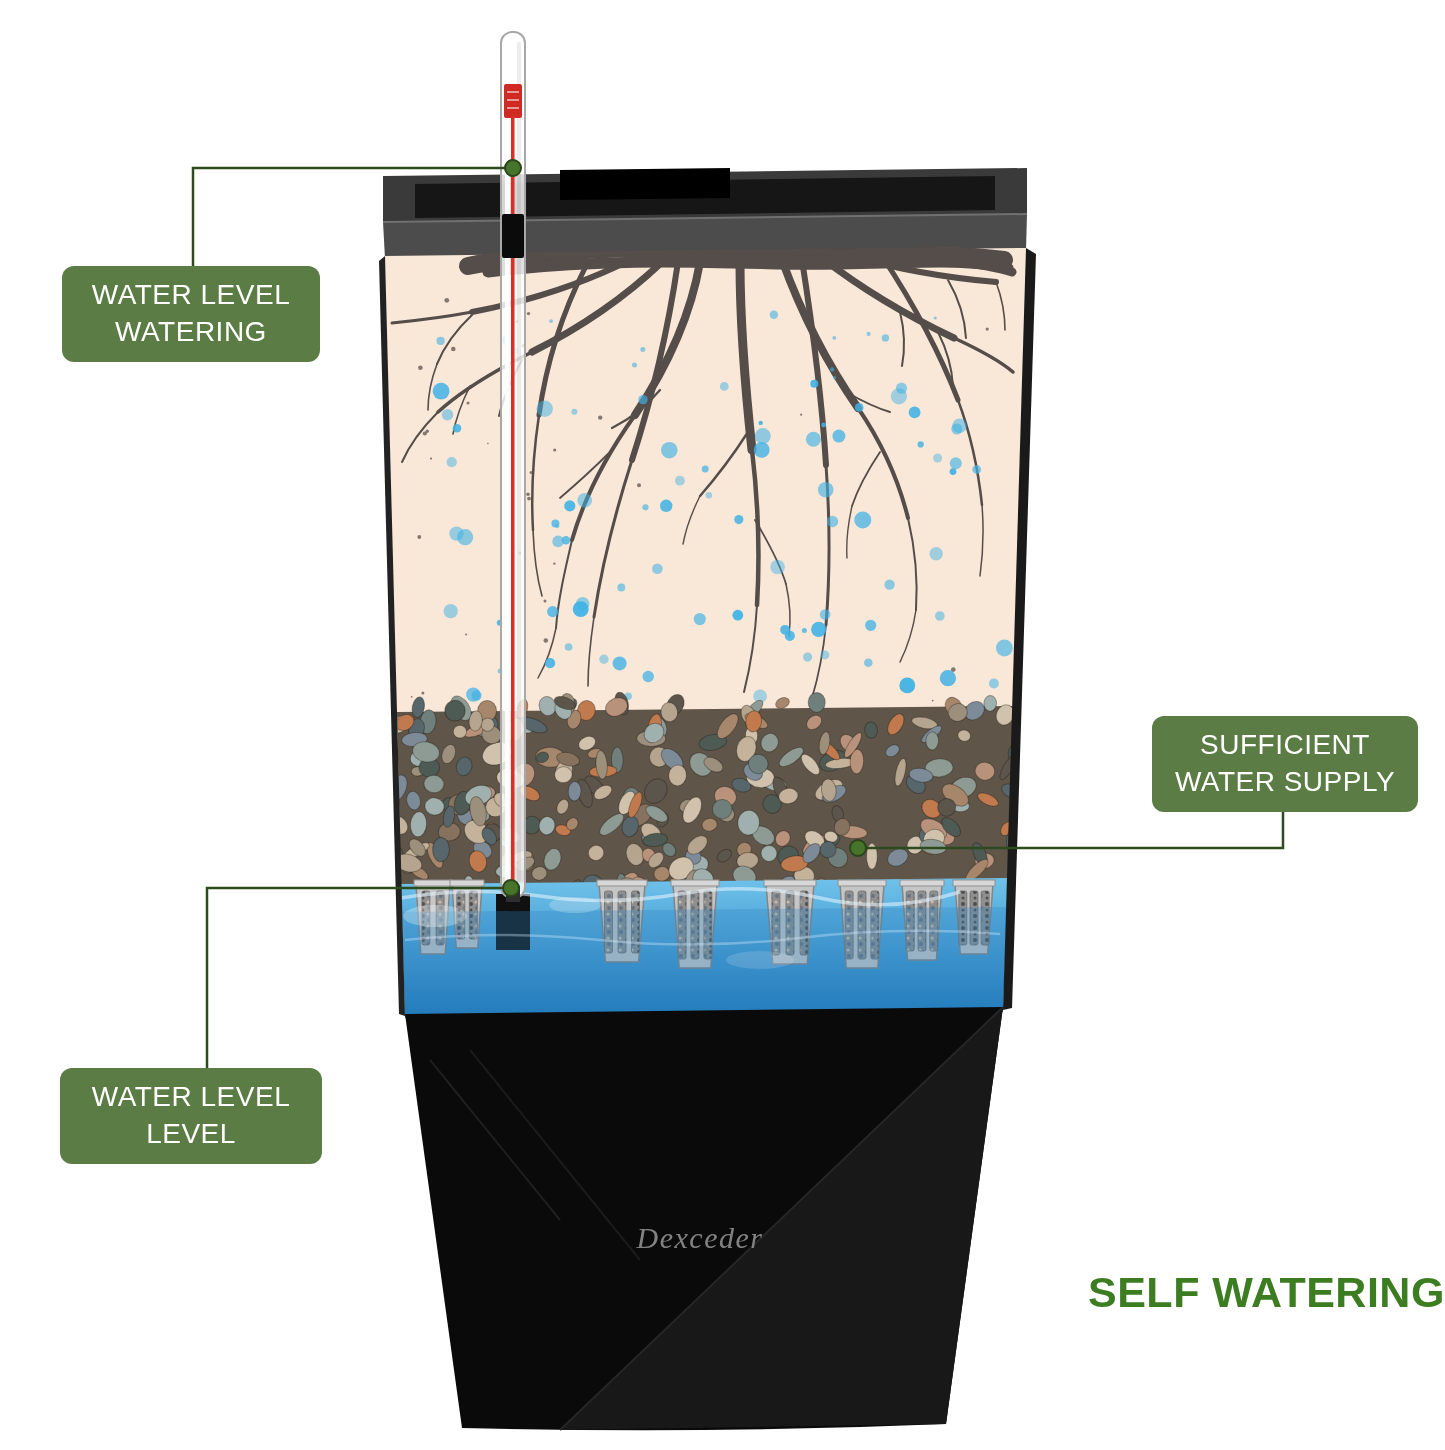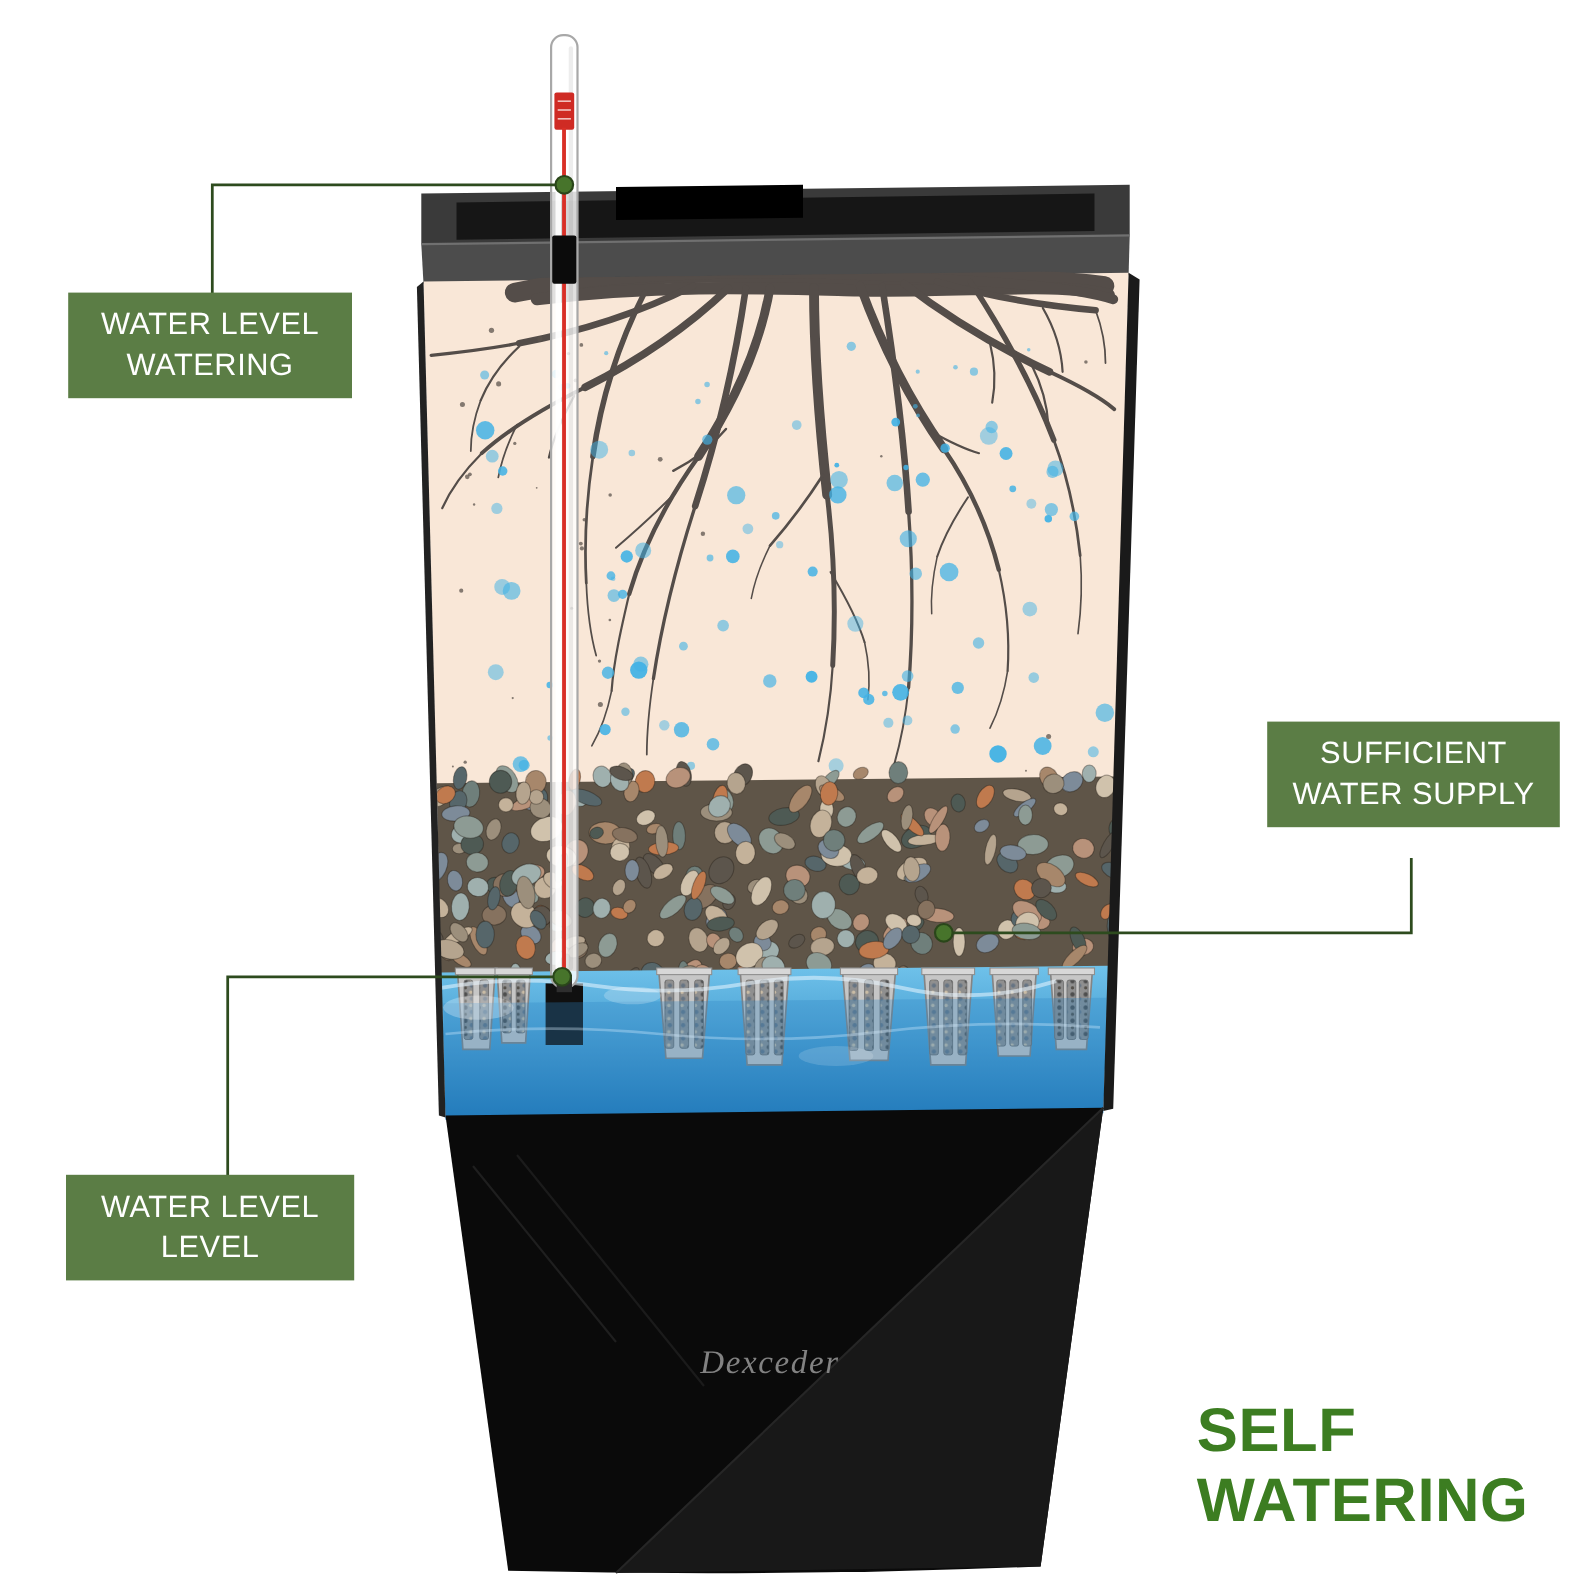--- a/index.html
+++ b/index.html
@@ -8,7 +8,7 @@
   .stage{position:relative;width:1445px;height:1450px}
   svg.scene{position:absolute;left:0;top:0}
   .callout{position:absolute;background:var(--label-bg,#5b7d45);color:var(--label-text,#ffffff);
-    border-radius:0;display:flex;flex-direction:column;align-items:center;justify-content:center;
+    border-radius:12px;display:flex;flex-direction:column;align-items:center;justify-content:center;
     font-size:28px;line-height:1.32;letter-spacing:.5px;text-align:center}
   #callout-indicator{left:62px;top:266px;width:258px;height:96px}
   #callout-supply{left:1152px;top:656px;width:266px;height:96px}

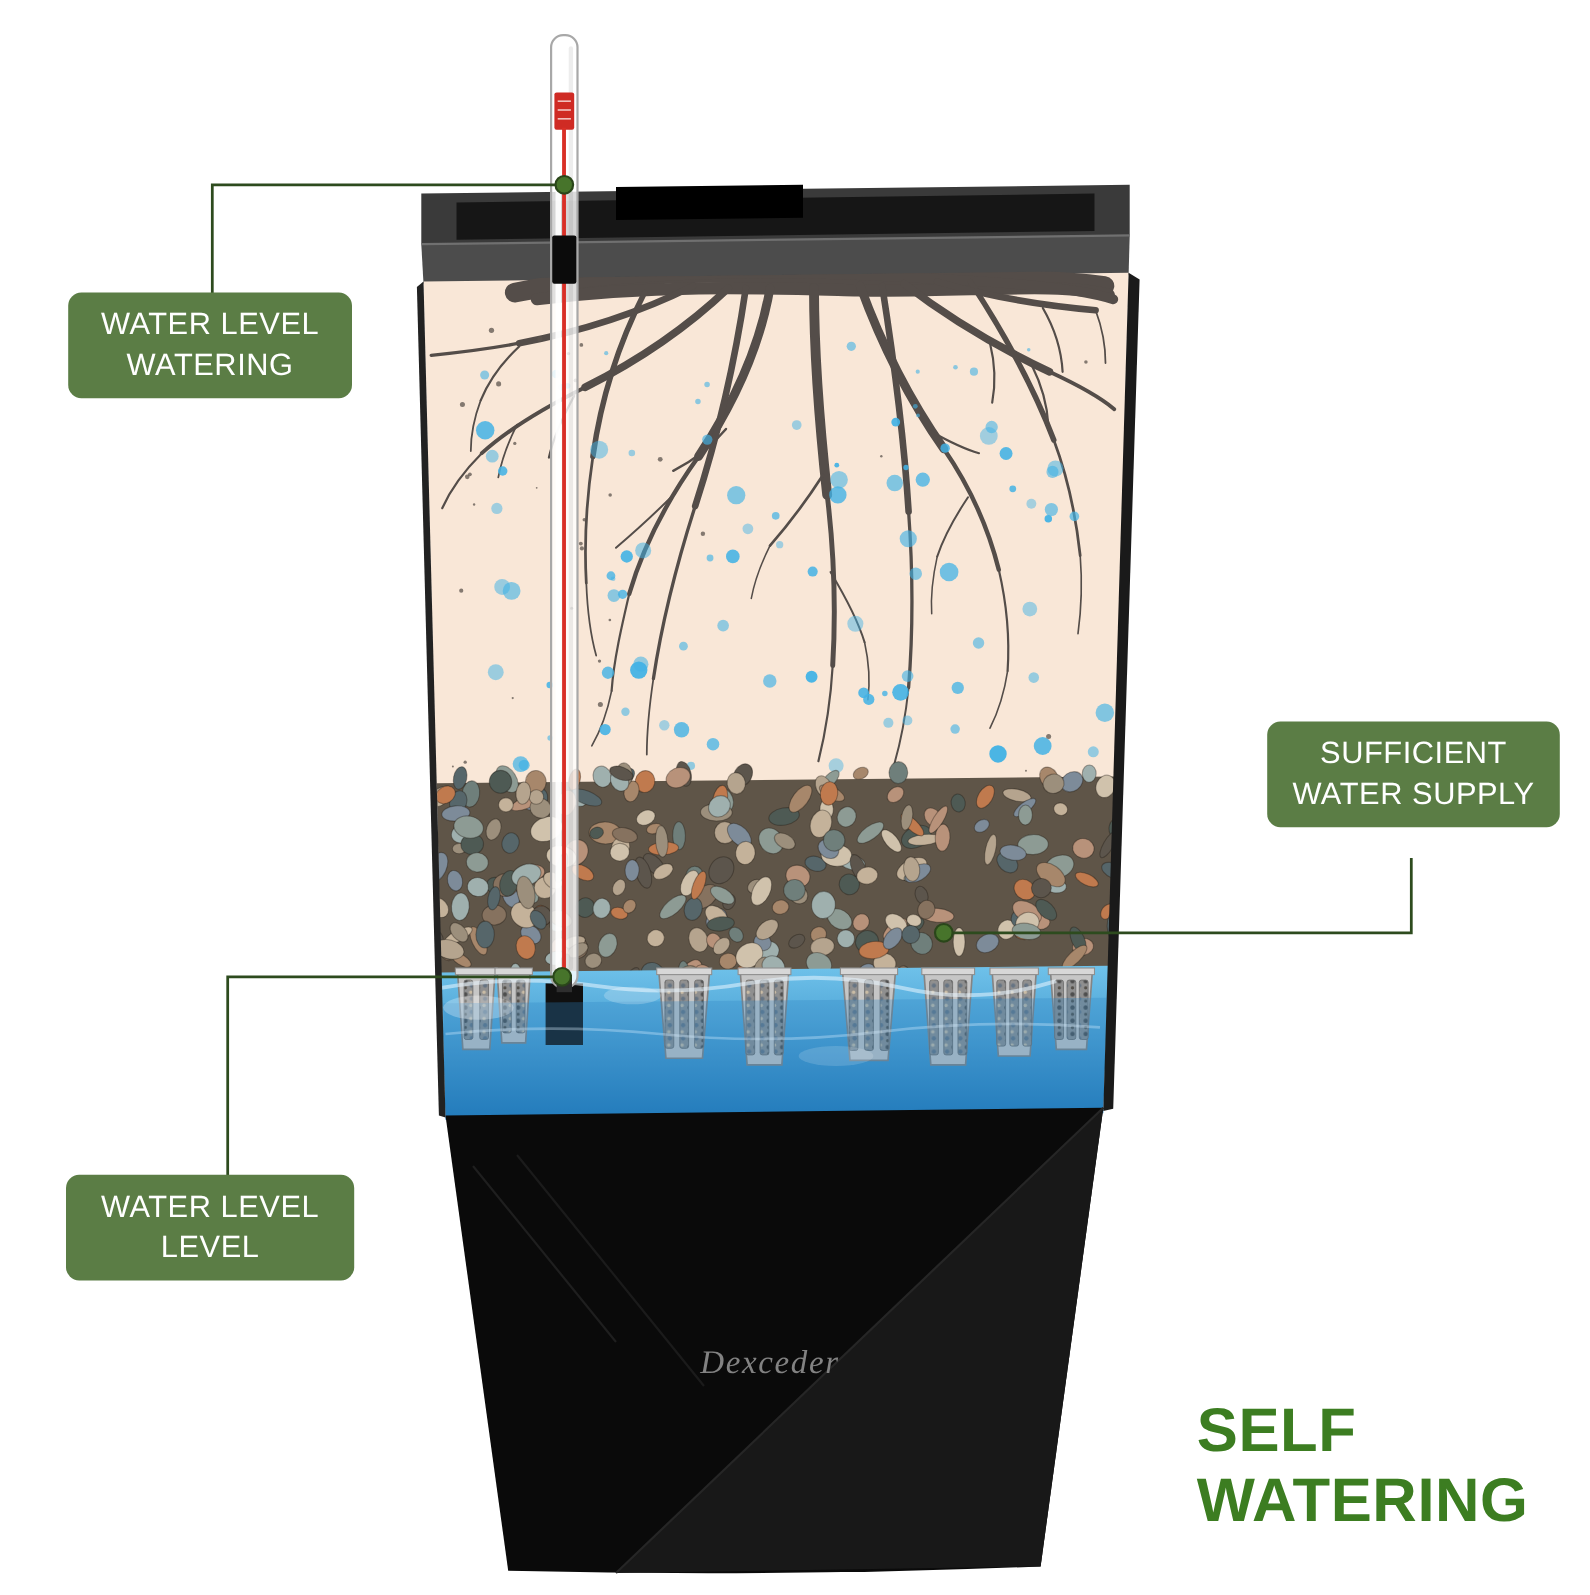--- a/index.html
+++ b/index.html
@@ -11,7 +11,7 @@
     border-radius:12px;display:flex;flex-direction:column;align-items:center;justify-content:center;
     font-size:28px;line-height:1.32;letter-spacing:.5px;text-align:center}
   #callout-indicator{left:62px;top:266px;width:258px;height:96px}
-  #callout-supply{left:1152px;top:656px;width:266px;height:96px}
+  #callout-supply{left:1152px;top:716px;width:266px;height:96px}
   #callout-shaft{left:60px;top:1068px;width:262px;height:96px}
   .headline{position:absolute;left:1088px;top:1268px;color:var(--headline,#3c7d21);font-weight:bold}
   .headline .title{font-size:56px;letter-spacing:.5px;line-height:1.15}

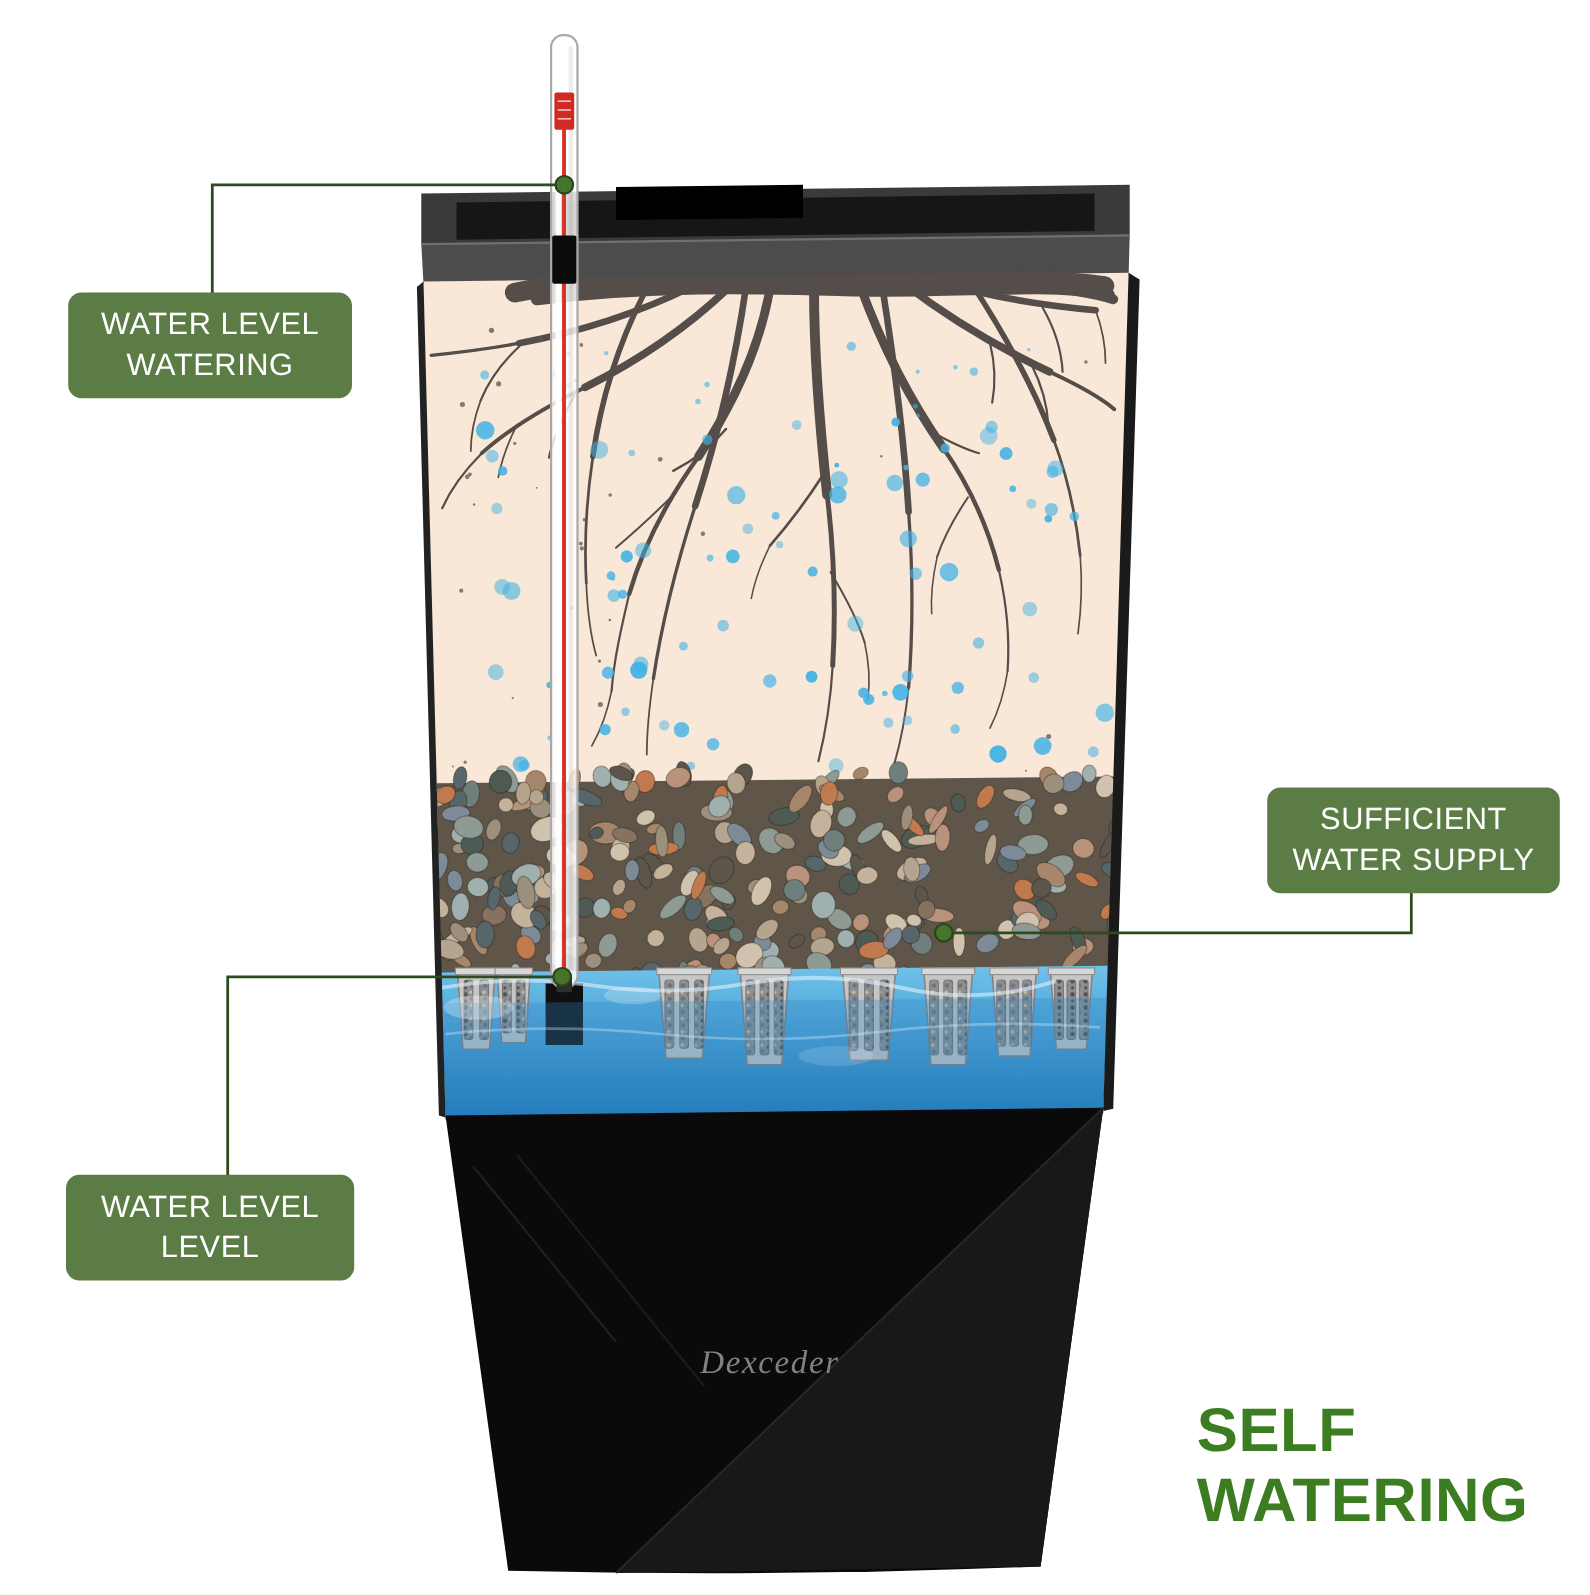--- a/index.html
+++ b/index.html
@@ -14,7 +14,7 @@
   #callout-supply{left:1152px;top:716px;width:266px;height:96px}
   #callout-shaft{left:60px;top:1068px;width:262px;height:96px}
   .headline{position:absolute;left:1088px;top:1268px;color:var(--headline,#3c7d21);font-weight:bold}
-  .headline .title{font-size:56px;letter-spacing:.5px;line-height:1.15}
+  .headline .title{font-size:43px;letter-spacing:.5px;line-height:1.15}
   .headline .subtitle{font-size:31px;line-height:1.25;letter-spacing:.3px}
   .connector{stroke:var(--connector,#2d4b1e);stroke-width:2.5;fill:none}
   .cdot{fill:#47742b;stroke:#2a461a;stroke-width:2}

